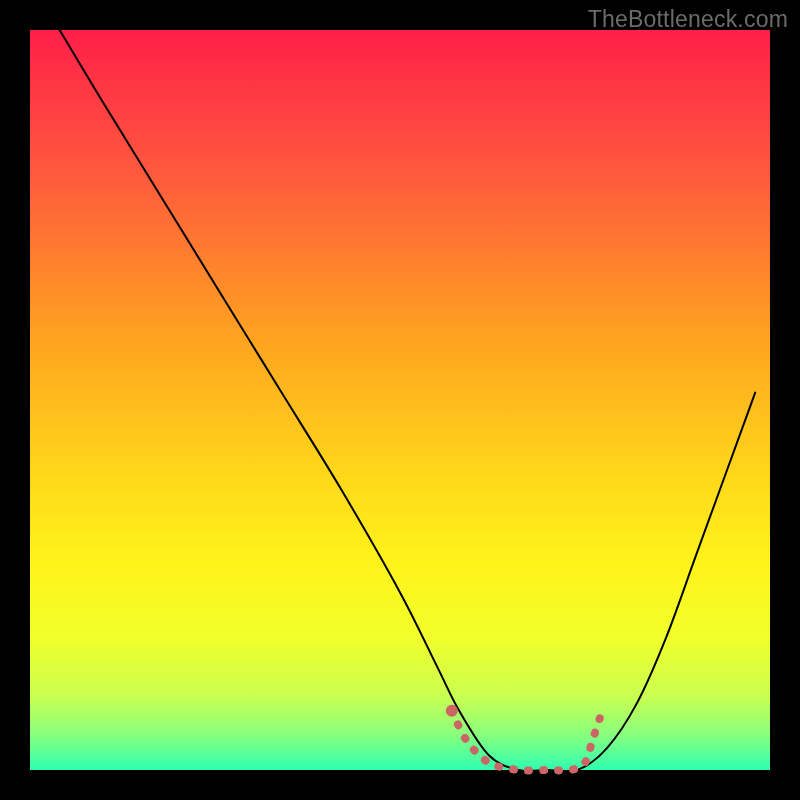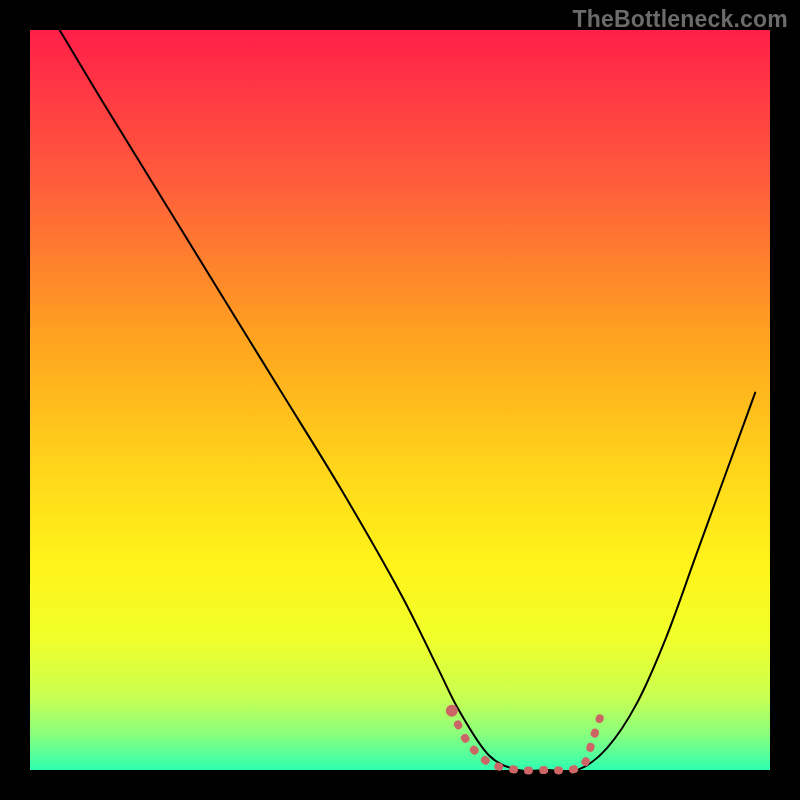--- a/index.html
+++ b/index.html
@@ -23,7 +23,7 @@
     right: 12px;
     color: #6b6b6b;
     font-size: 23px;
-    font-weight: 700;
+    font-weight: 400;
     letter-spacing: 0.2px;
     z-index: 5;
   }

